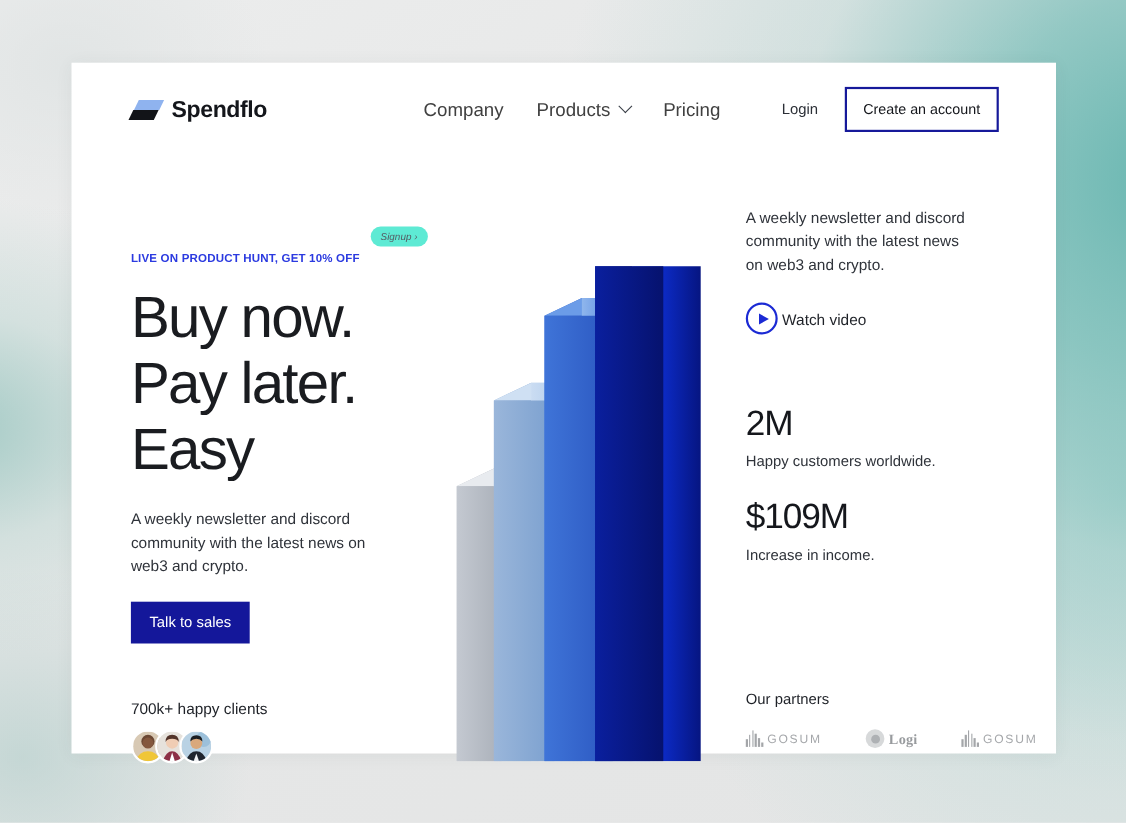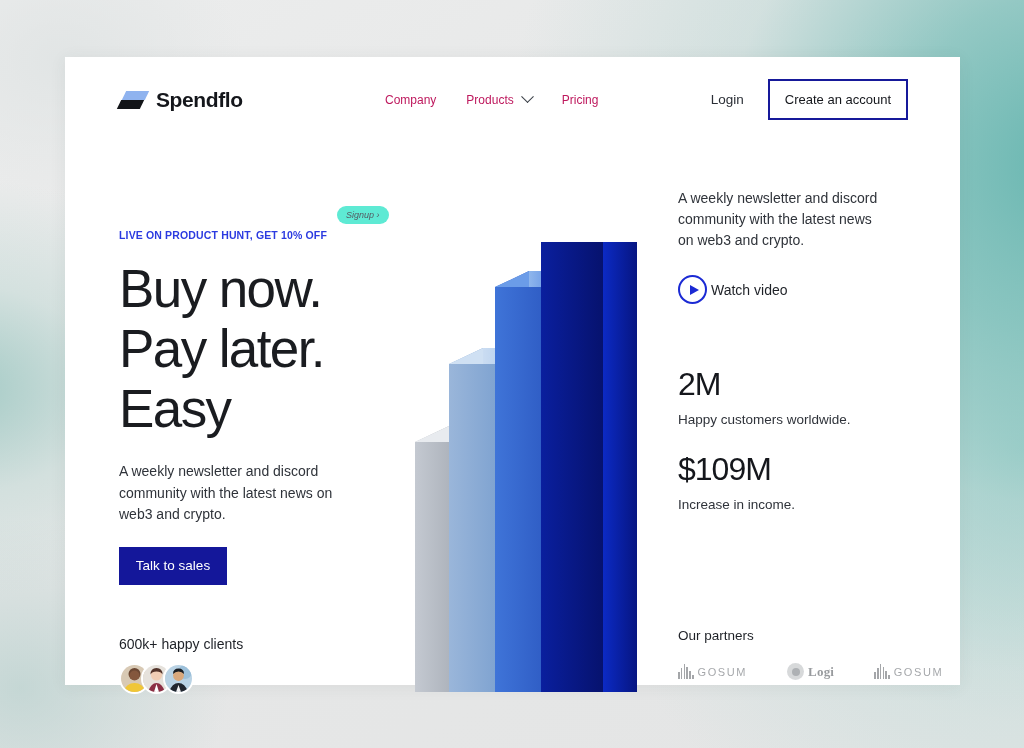--- a/index.html
+++ b/index.html
@@ -87,8 +87,8 @@
     gap: 30px;
   }
   .nav-link {
-    font-size: 12px;
-    color: #be185d;
+    font-size: 17px;
+    color: #404040;
     cursor: pointer;
     display: flex;
     align-items: center;

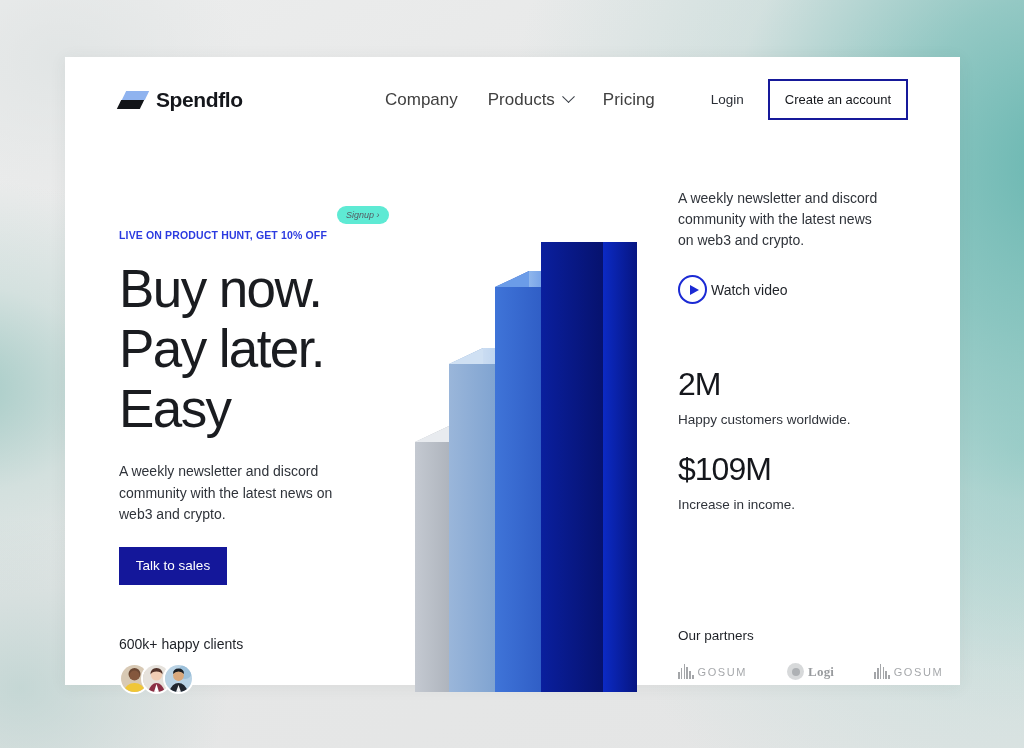--- a/index.html
+++ b/index.html
@@ -389,7 +389,7 @@
     </div>
 
     <div id="social-proof">
-      <div id="clients-count">600k+ happy clients</div>
+      <div id="clients-count">700k+ happy clients</div>
       <div id="avatar-stack">
 
         <span class="avatar">

